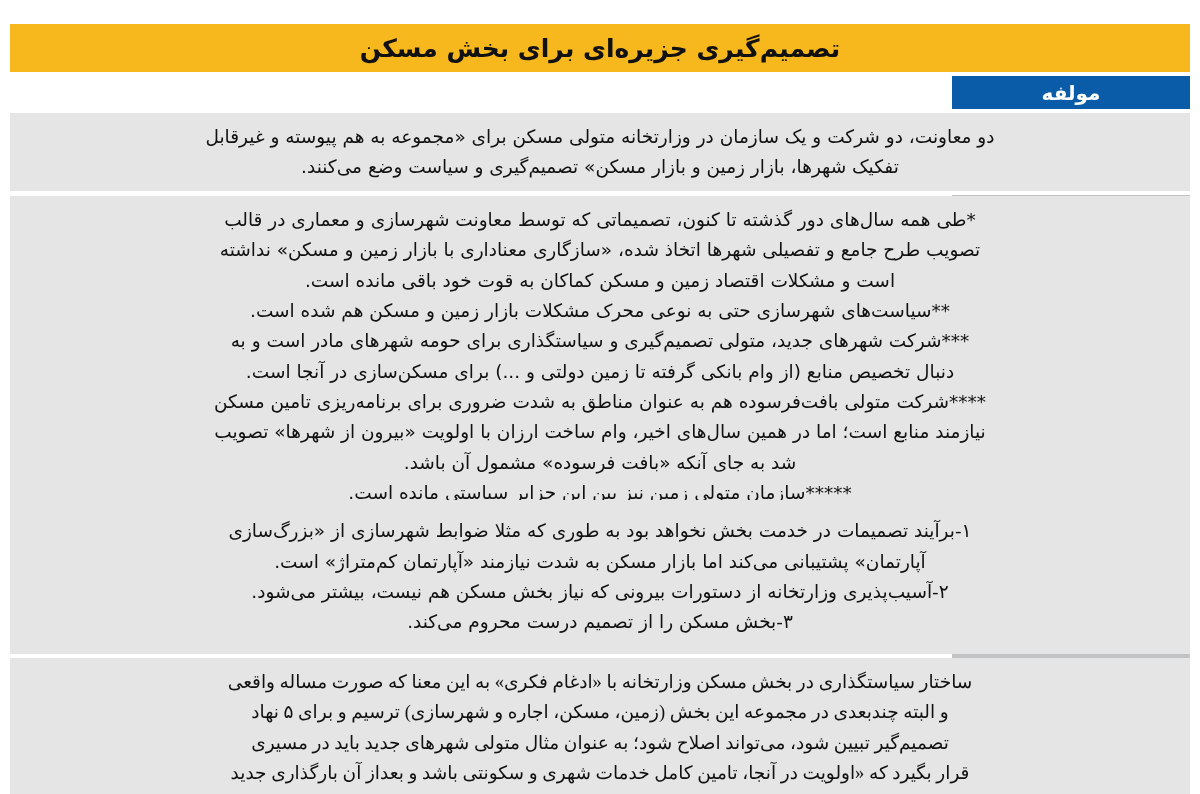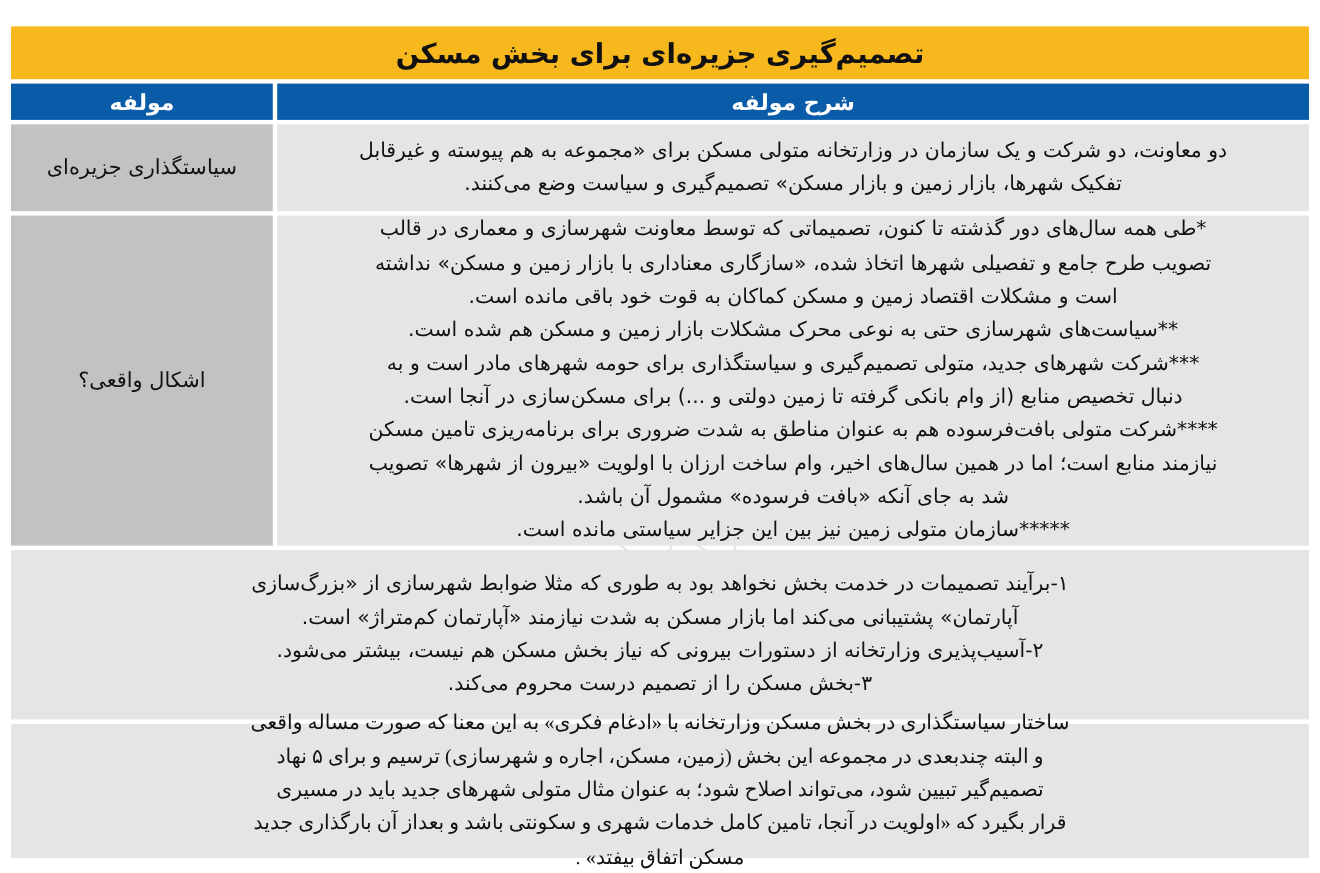--- a/index.html
+++ b/index.html
@@ -157,9 +157,6 @@
   </div>
 
   <div class="header-row">
-    <div class="header-cell col-desc">
-      <span class="header-text">شرح مولفه</span>
-    </div>
     <div class="header-cell col-label">
       <span class="header-text">مولفه</span>
     </div>

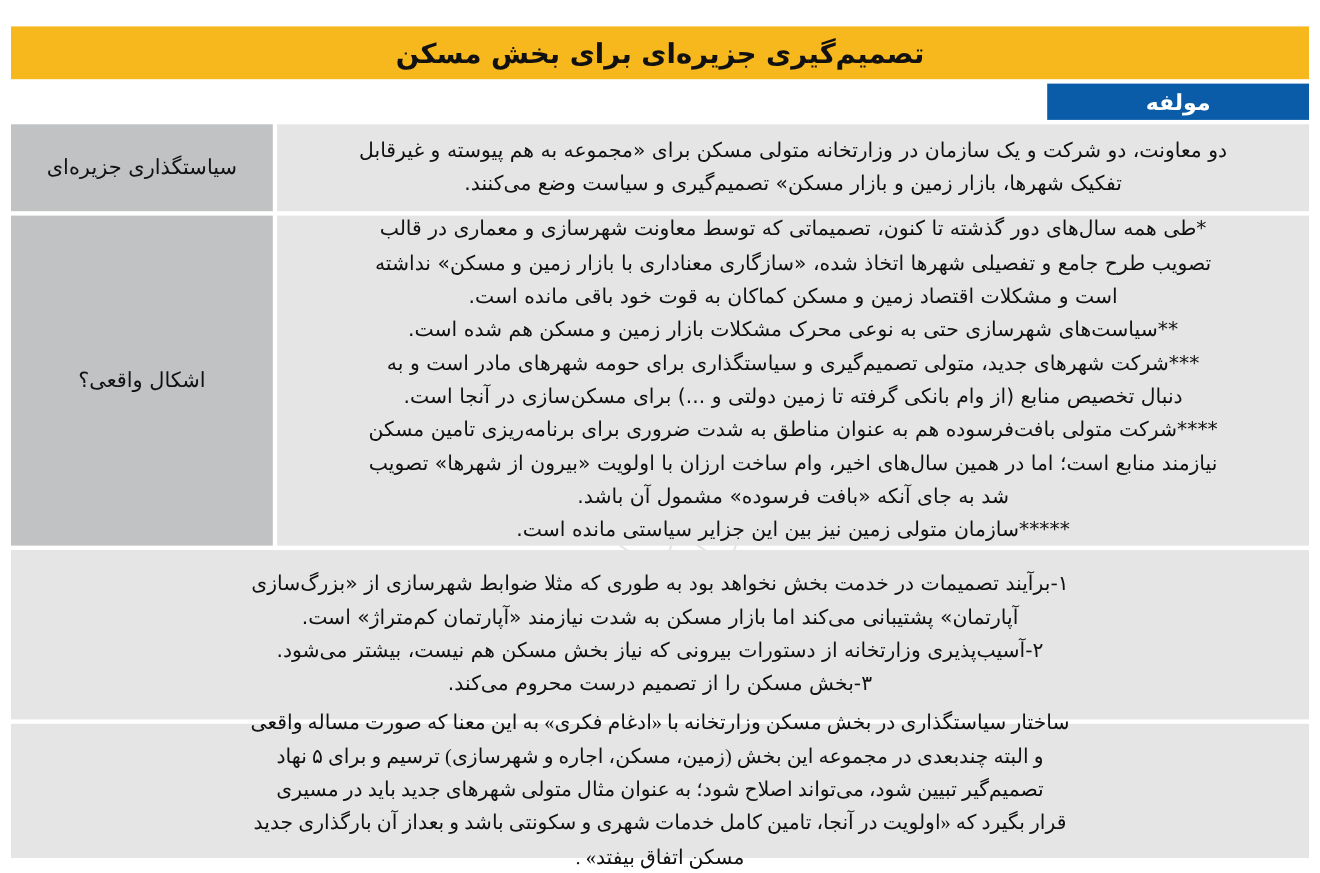--- a/index.html
+++ b/index.html
@@ -87,7 +87,7 @@
   }
   .row {
     display: flex;
-    flex-direction: row;
+    flex-direction: column;
     gap: 4px;
   }
   .cell-label {

